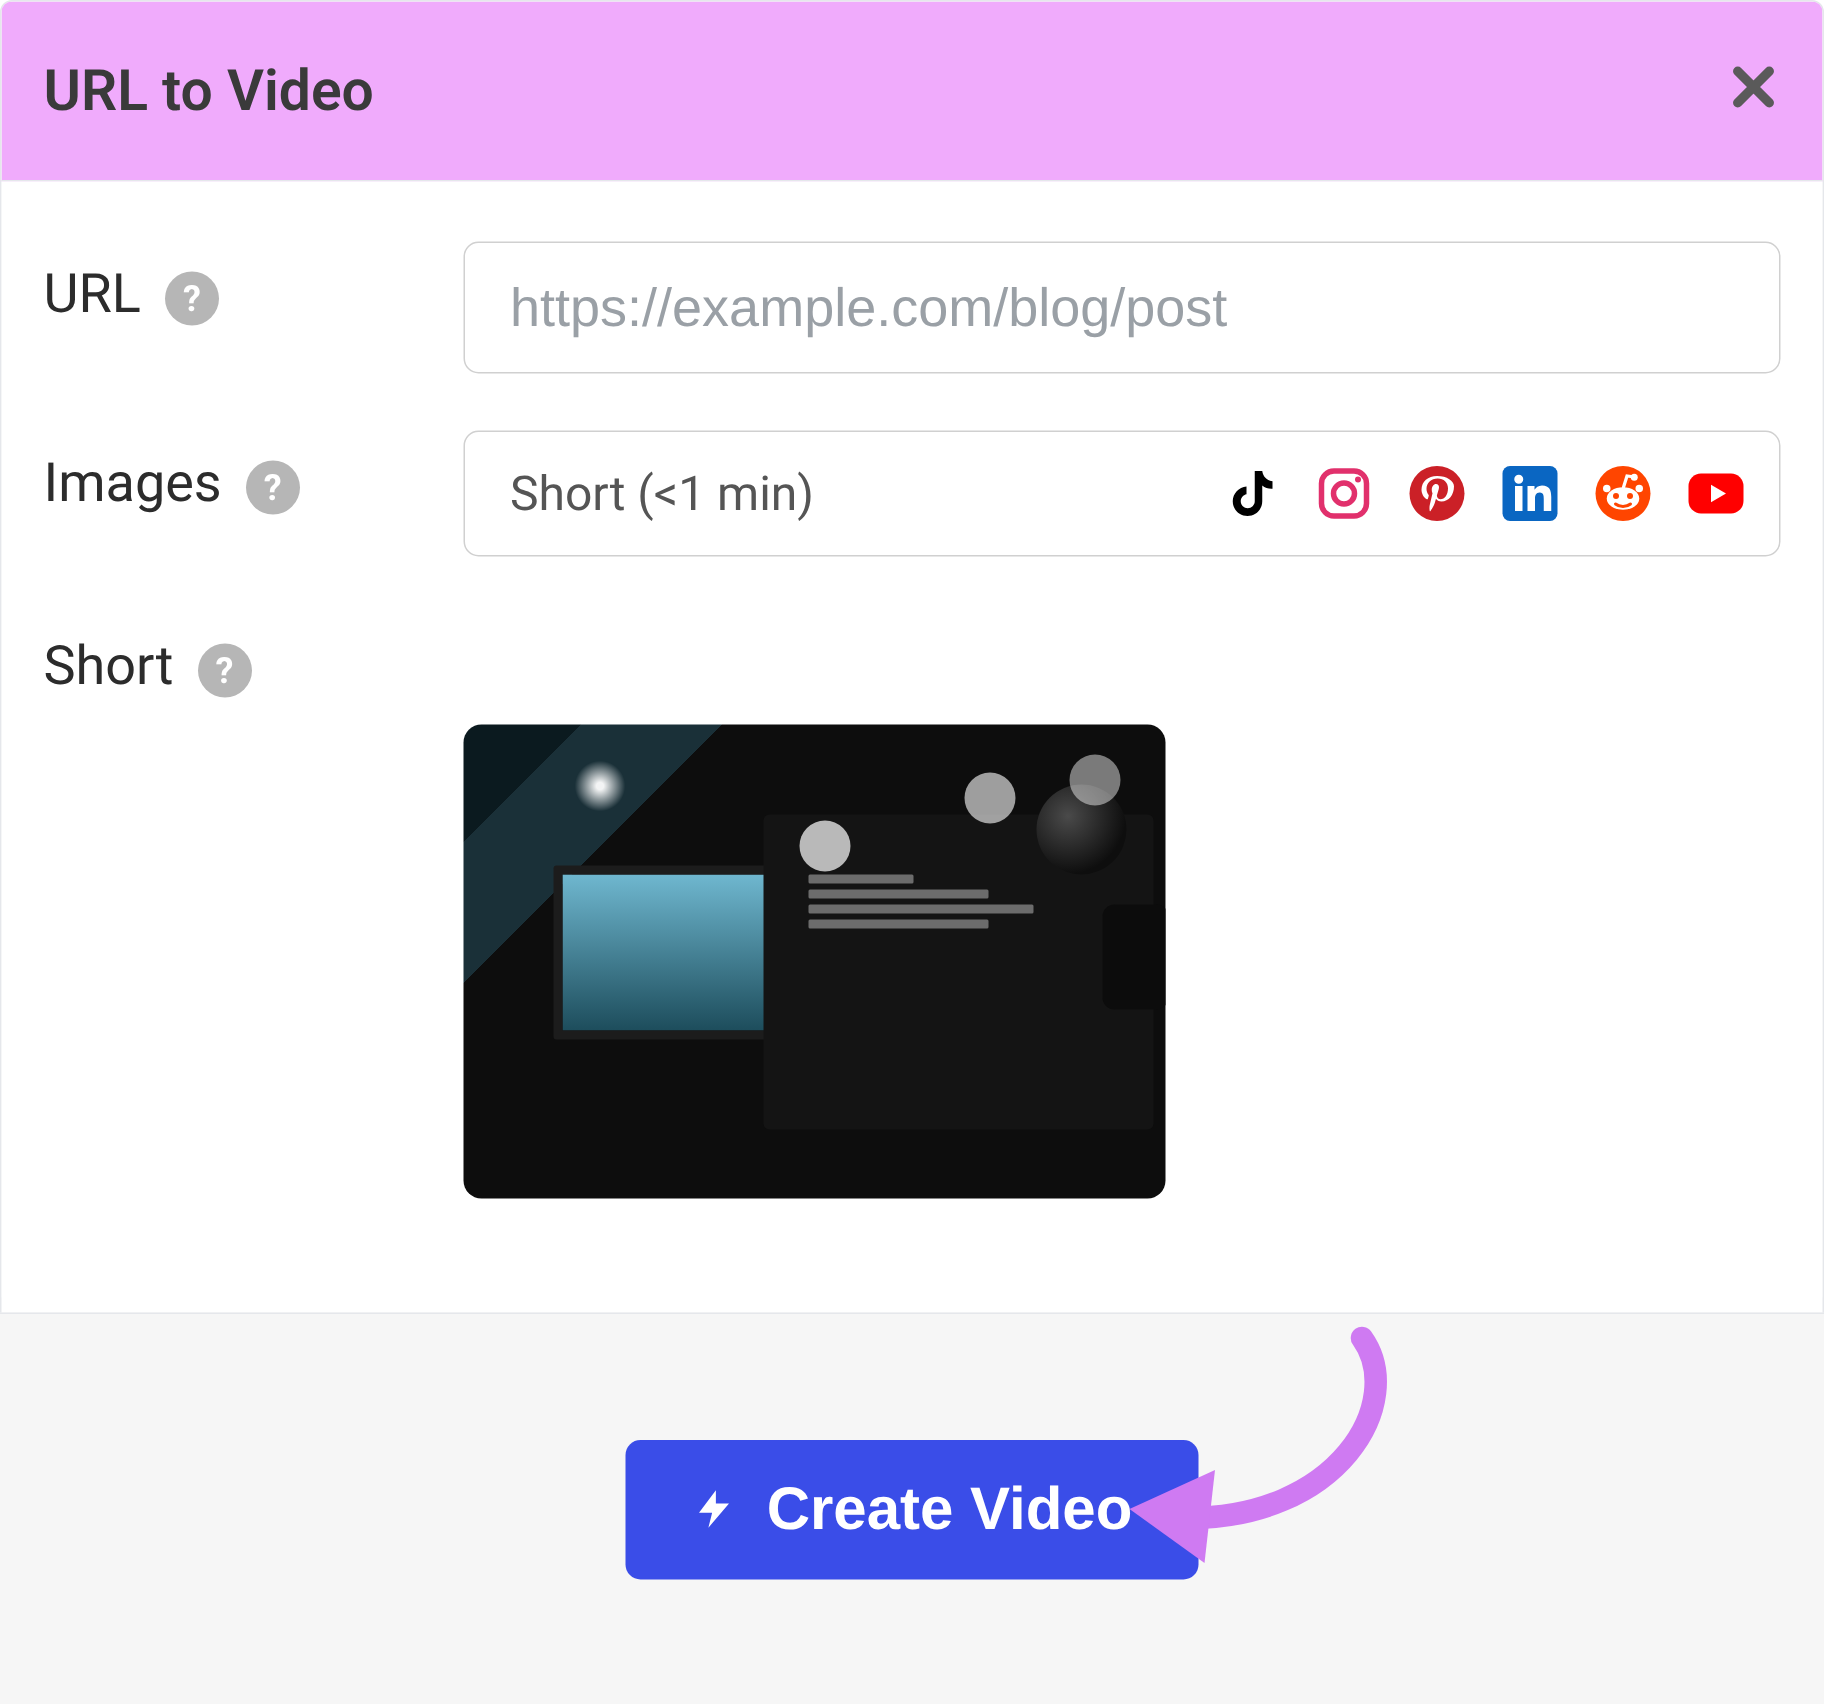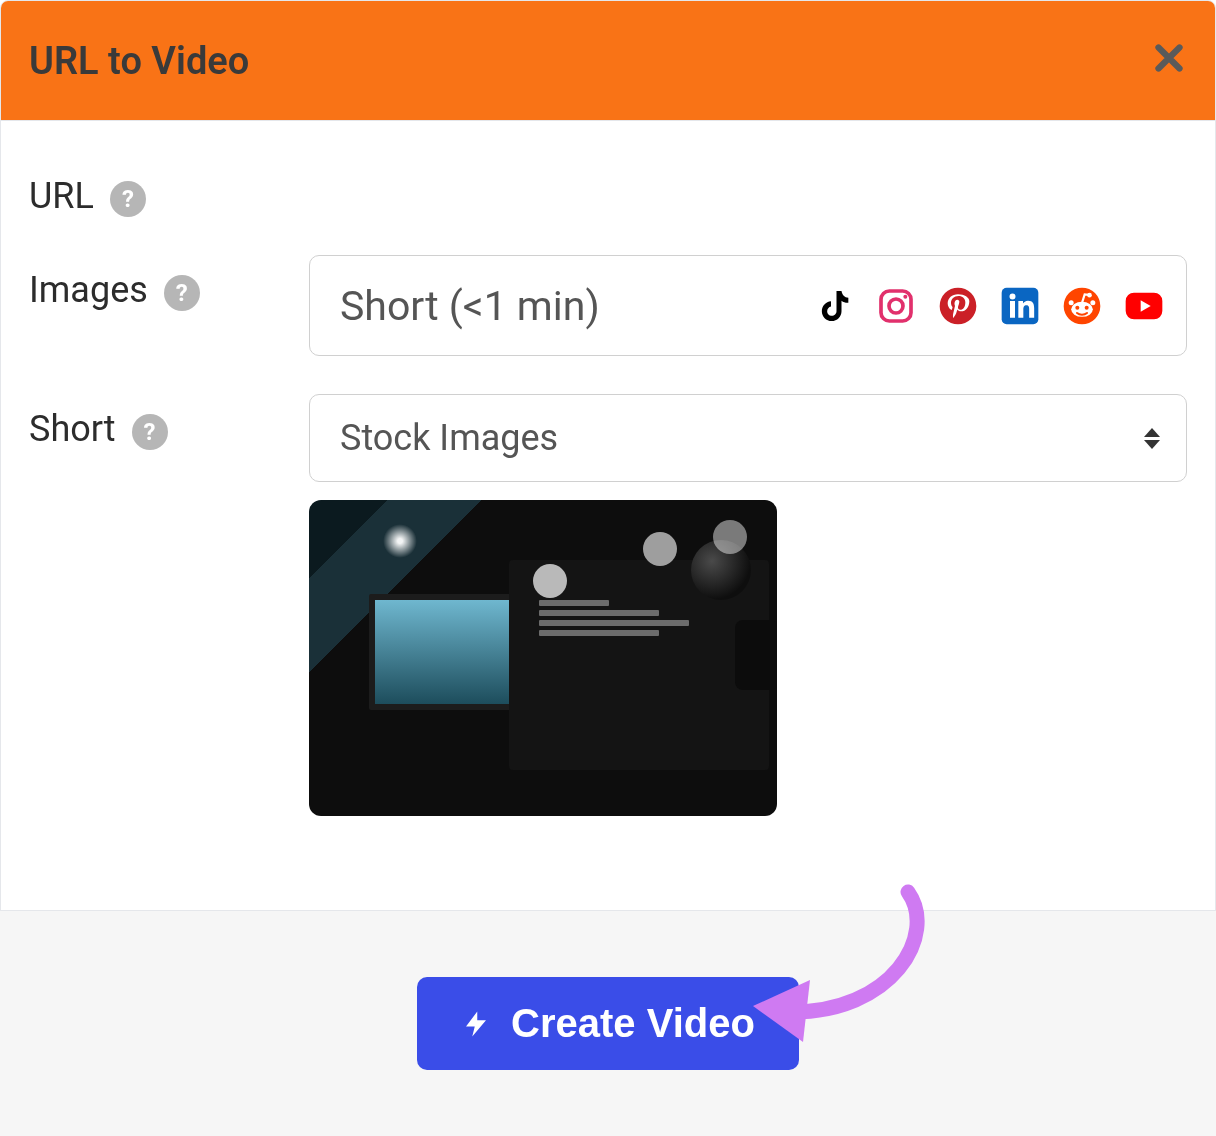--- a/index.html
+++ b/index.html
@@ -13,7 +13,7 @@
       border-radius: 8px;
     }
     .header {
-      background: #f97316;
+      background: #f0abfc;
       border-bottom: 1px solid #e5e7eb;
       padding: 28px;
       display: flex;

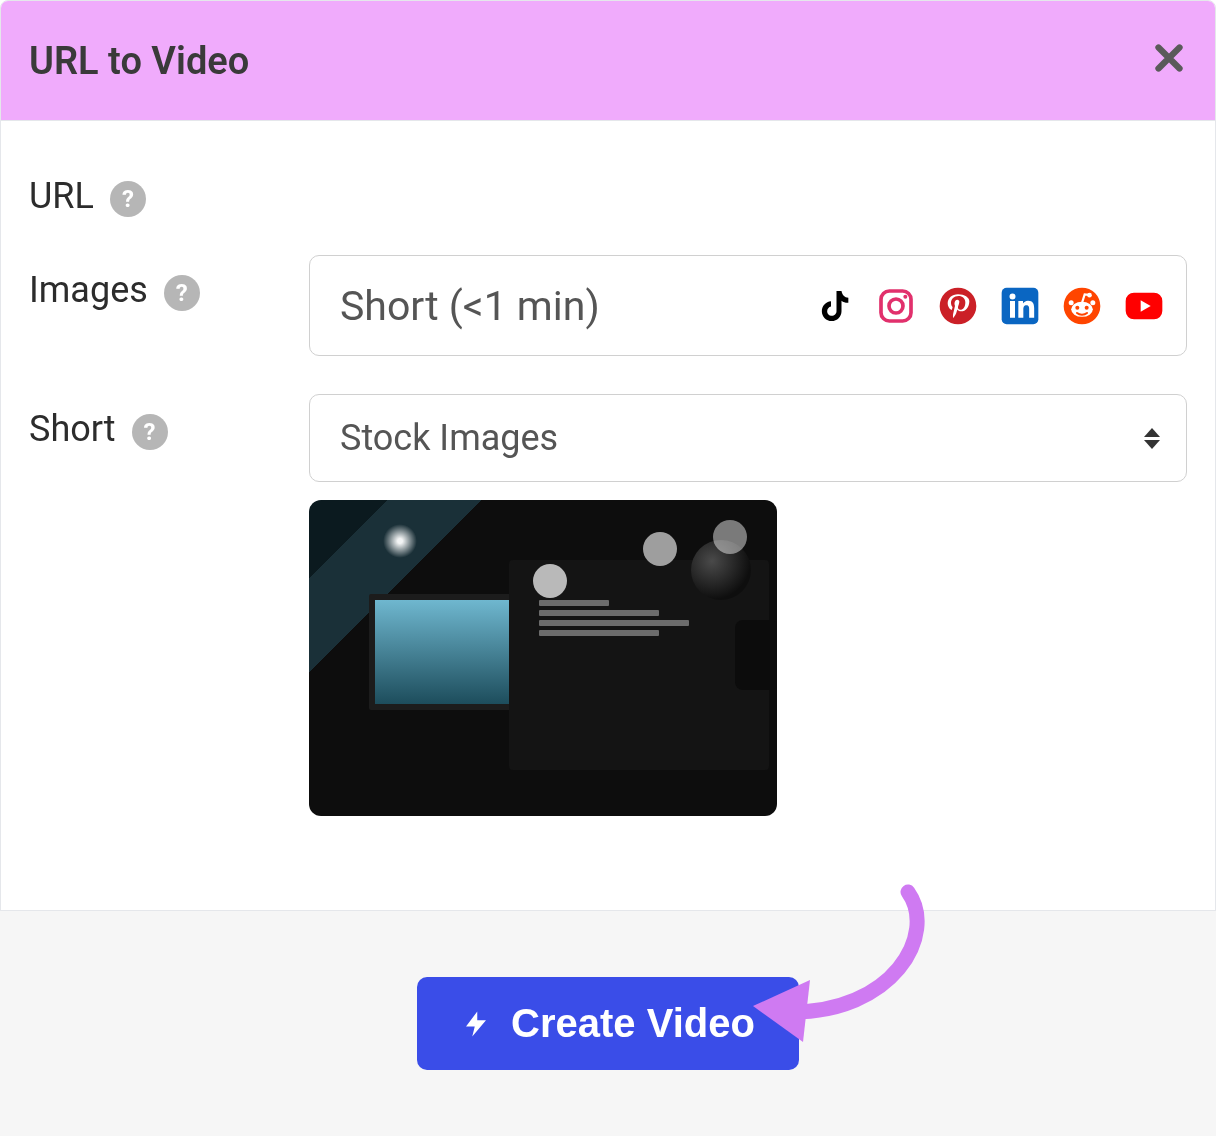--- a/index.html
+++ b/index.html
@@ -253,6 +253,9 @@
     <div class="label-col">
       <span class="label-text">URL</span>
       <span class="help-icon">?</span>
+    </div>
+    <div class="control-col">
+      <input class="text-input" type="text" placeholder="https://example.com/blog/post" style="">
     </div>
   </div>
 

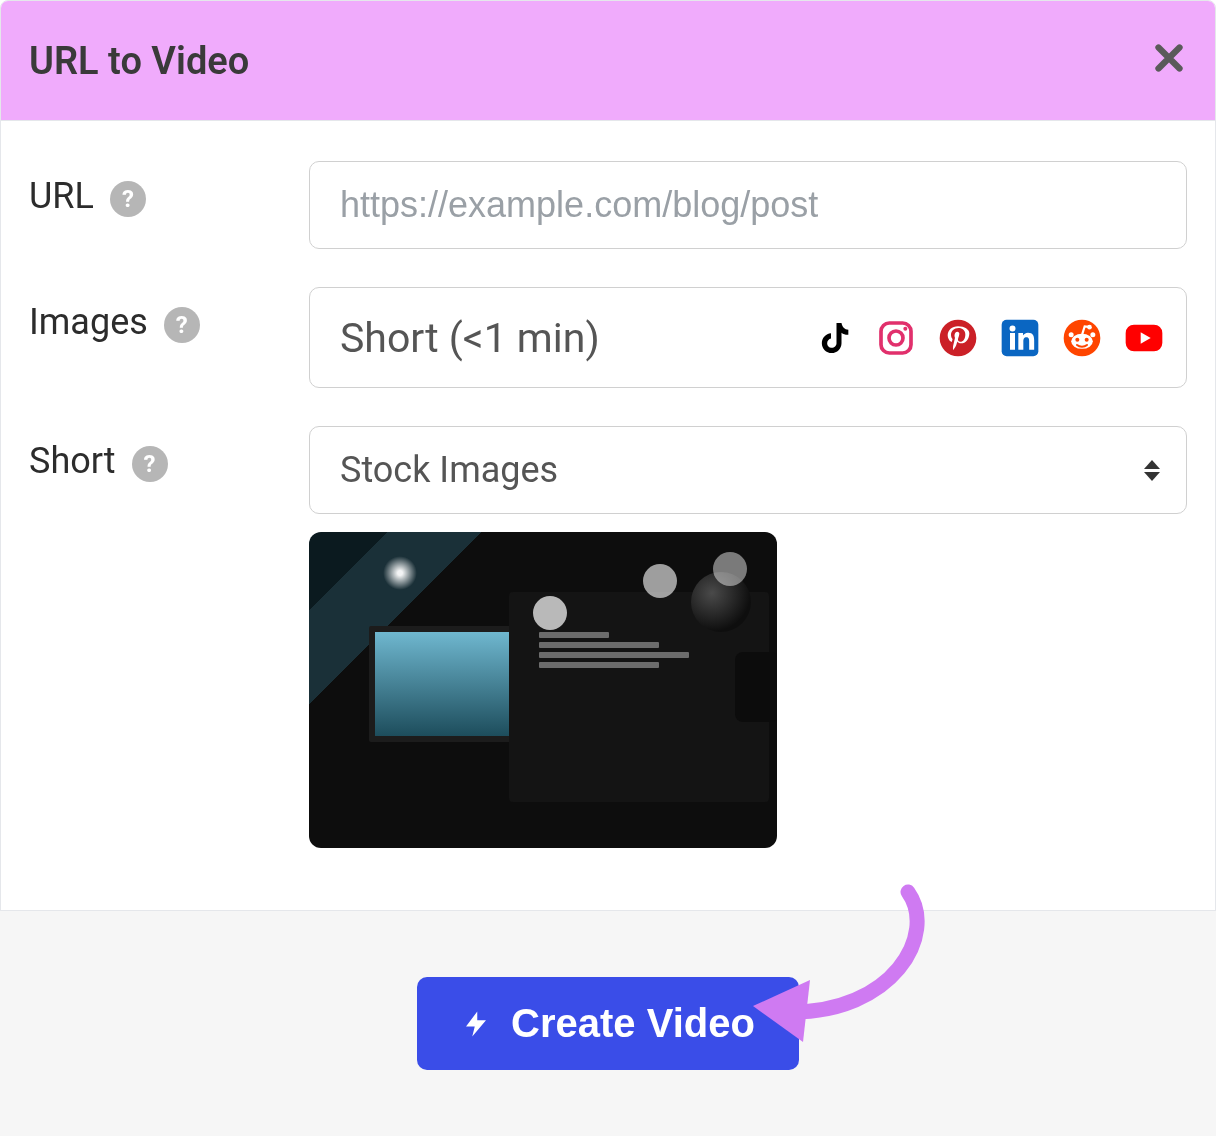--- a/index.html
+++ b/index.html
@@ -86,11 +86,11 @@
     .text-input::placeholder { color: #9aa0a6; }
     .length-box {
       width: 100%;
-      height: 101px;
+      height: 84px;
       border: 1px solid #d0d0d0;
       border-radius: 10px;
       padding: 0 22px 0 30px;
-      font-size: 41px;
+      font-size: 32px;
       color: #555;
       background: #ffffff;
       display: flex;

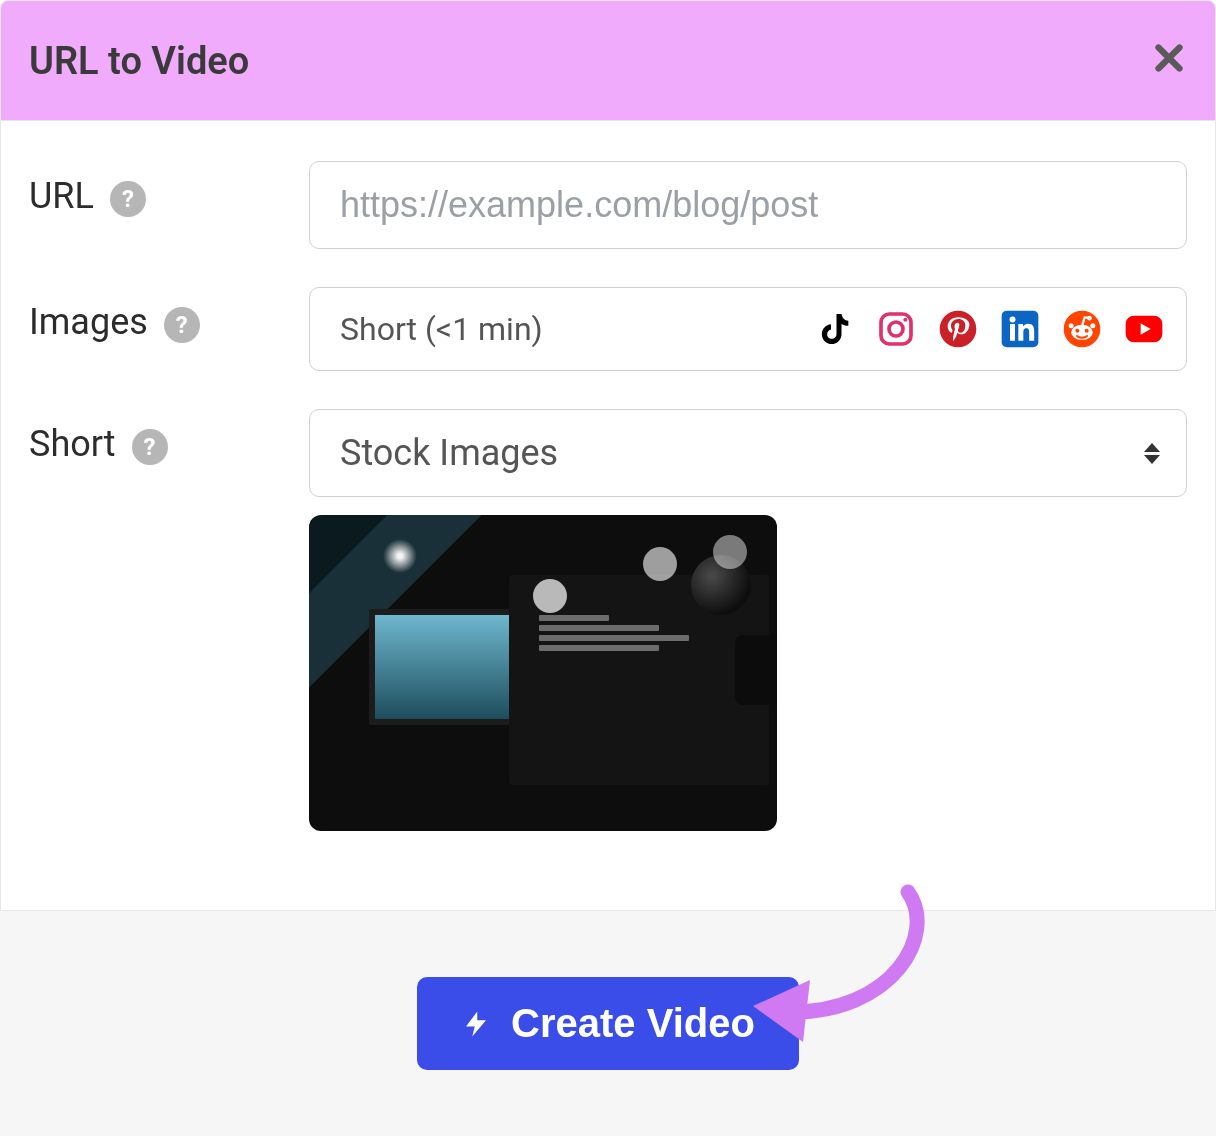--- a/index.html
+++ b/index.html
@@ -326,15 +326,6 @@
     <div class="label-col">
       <span class="label-text">Short</span>
       <span class="help-icon">?</span>
-    </div>
-    <div class="control-col">
-      <div class="select-box">
-        <span class="select-text">Stock Images</span>
-        <span class="chevrons">
-          <span class="chev-up"></span>
-          <span class="chev-down"></span>
-        </span>
-      </div>
     </div>
   </div>
 

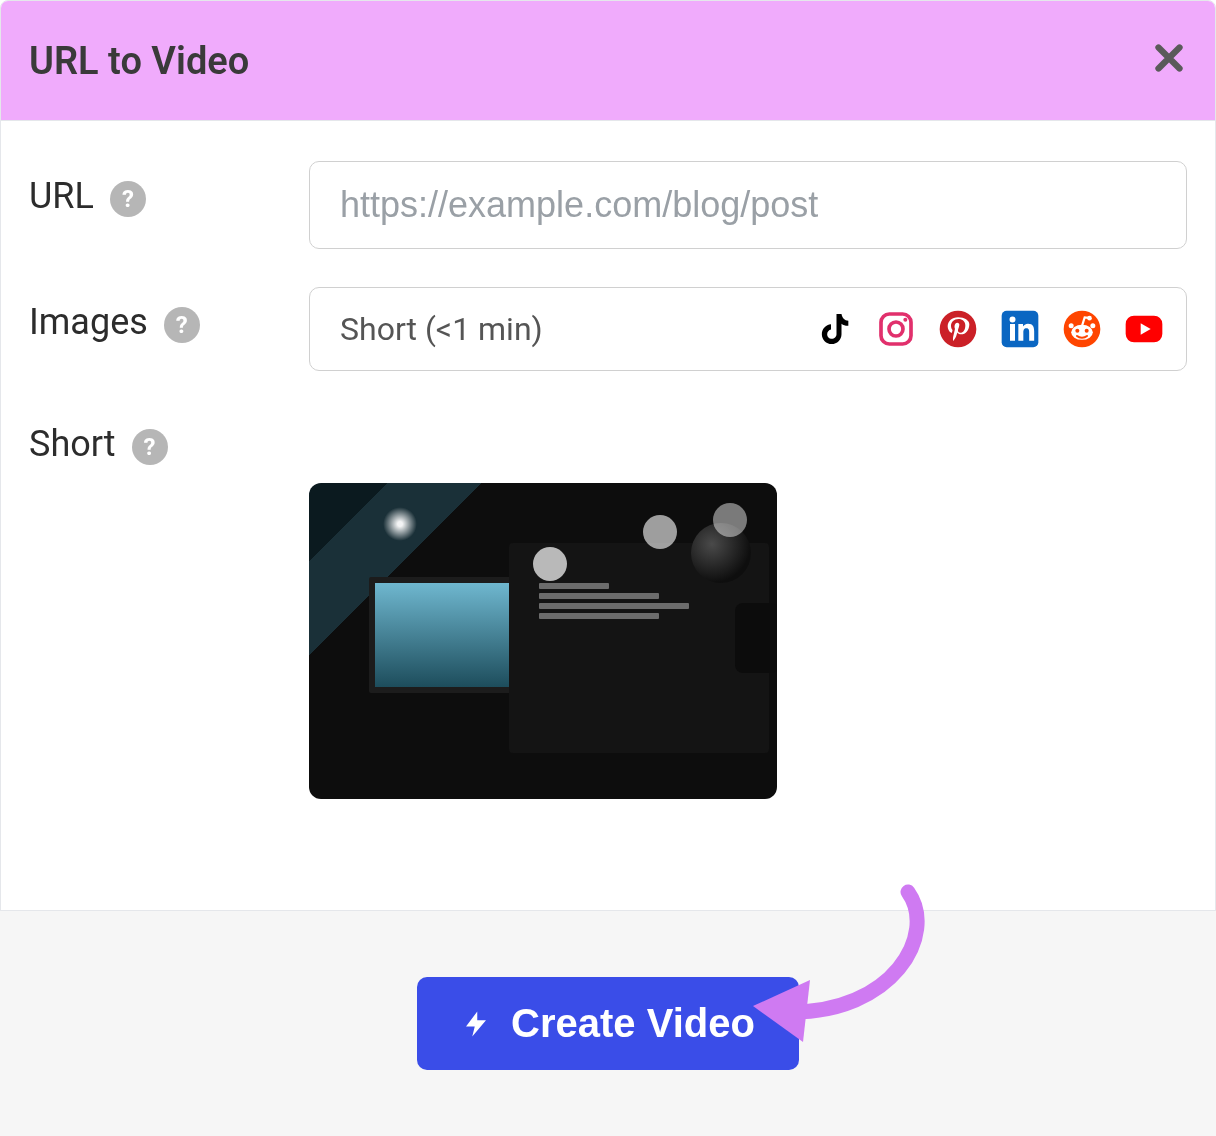--- a/index.html
+++ b/index.html
@@ -206,7 +206,7 @@
     .footer {
       position: absolute;
       left: 0; right: 0; bottom: 0;
-      height: 226px;
+      height: 261px;
       background: #f6f6f6;
       border-top: 1px solid #e5e7eb;
       display: flex;

